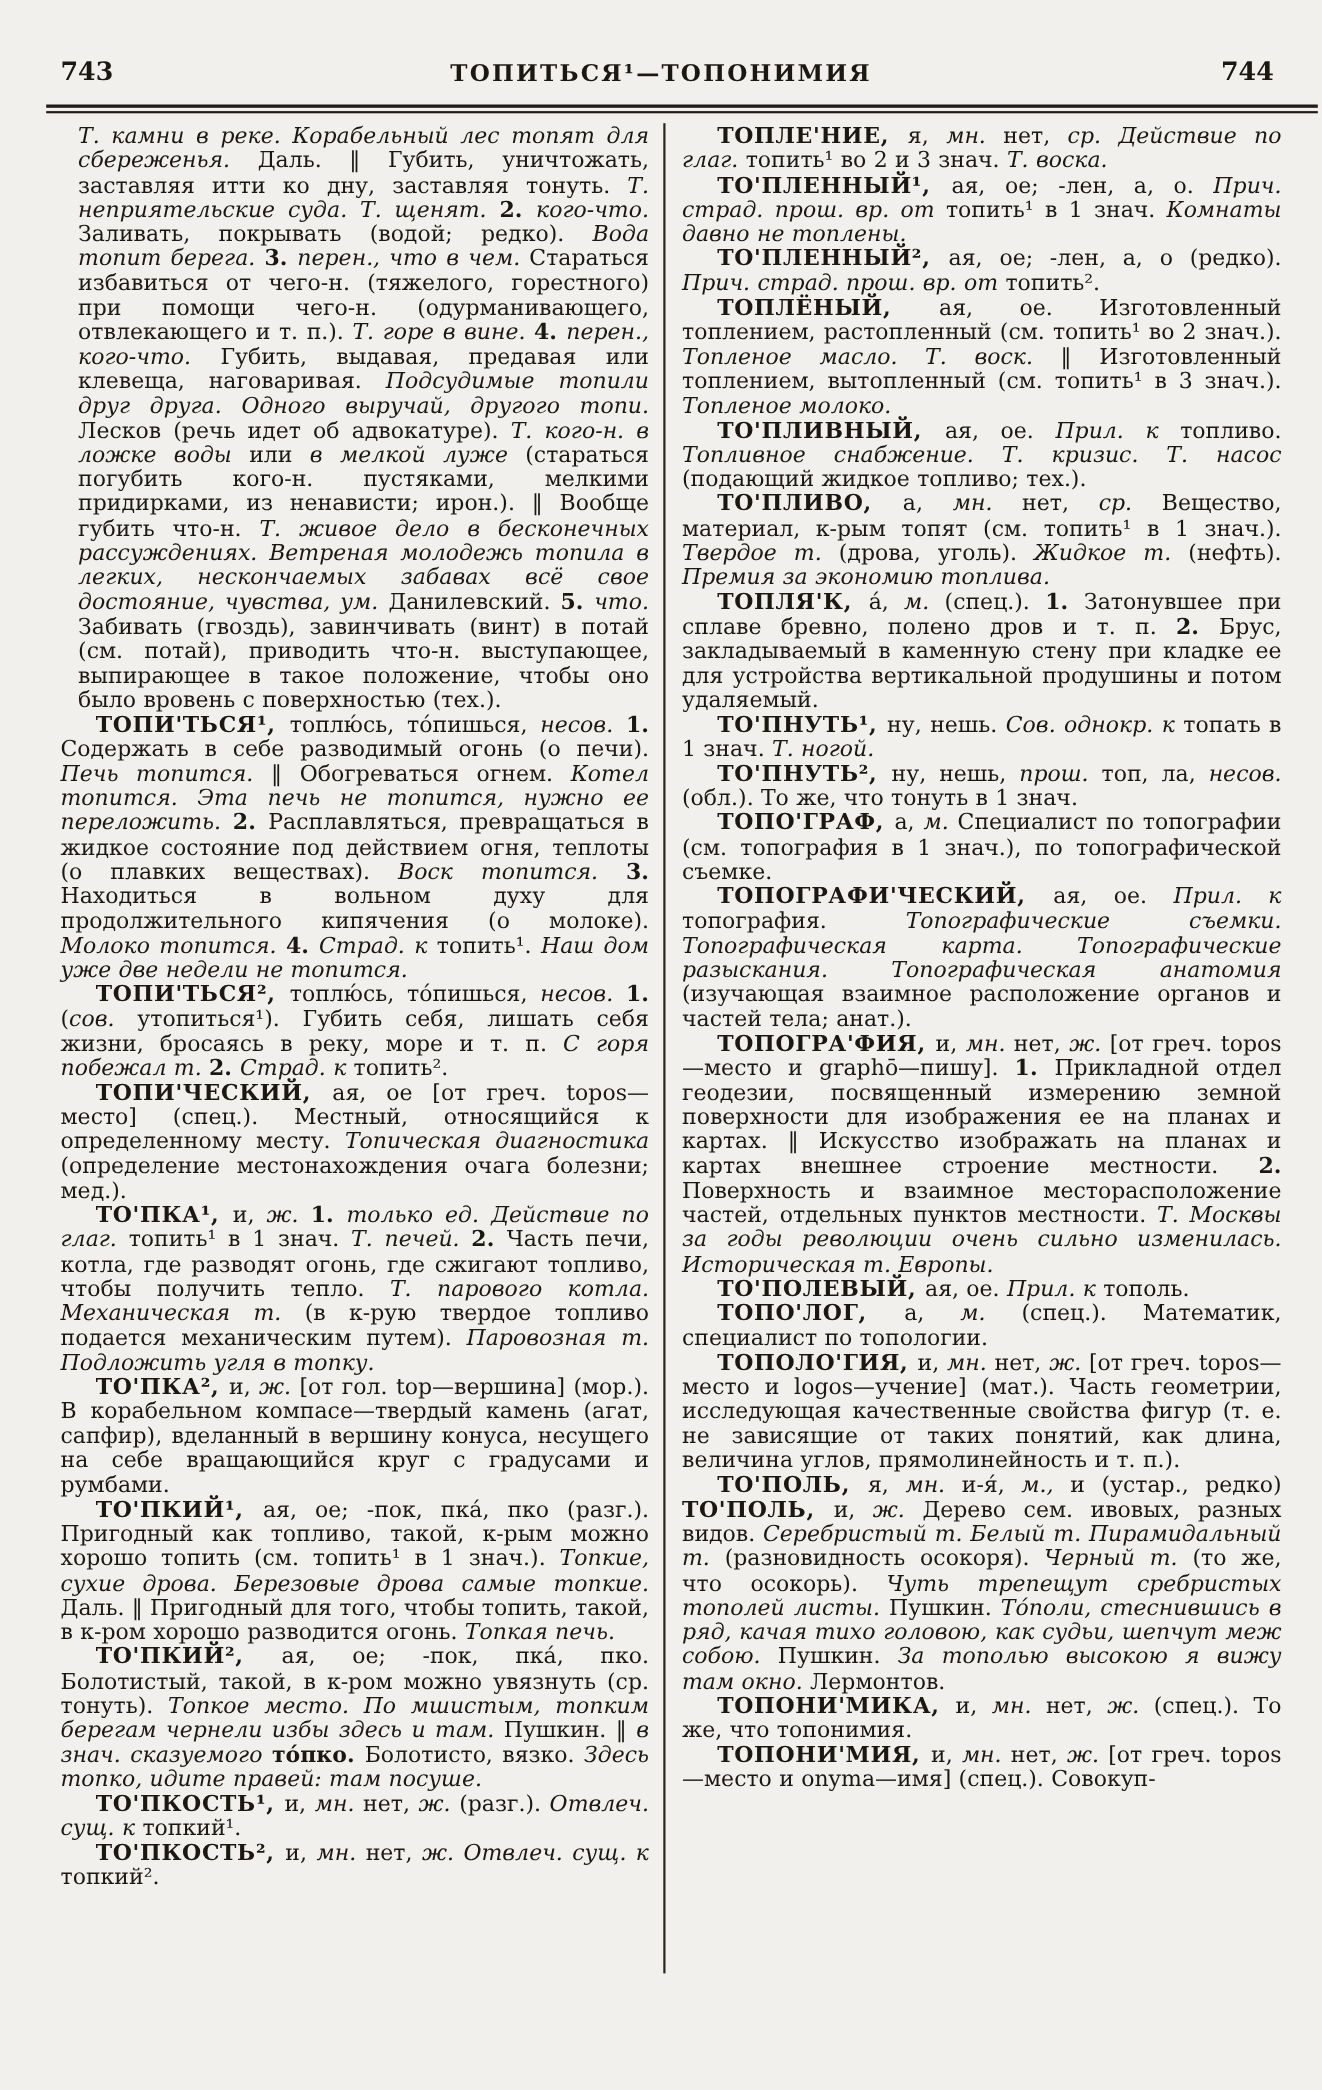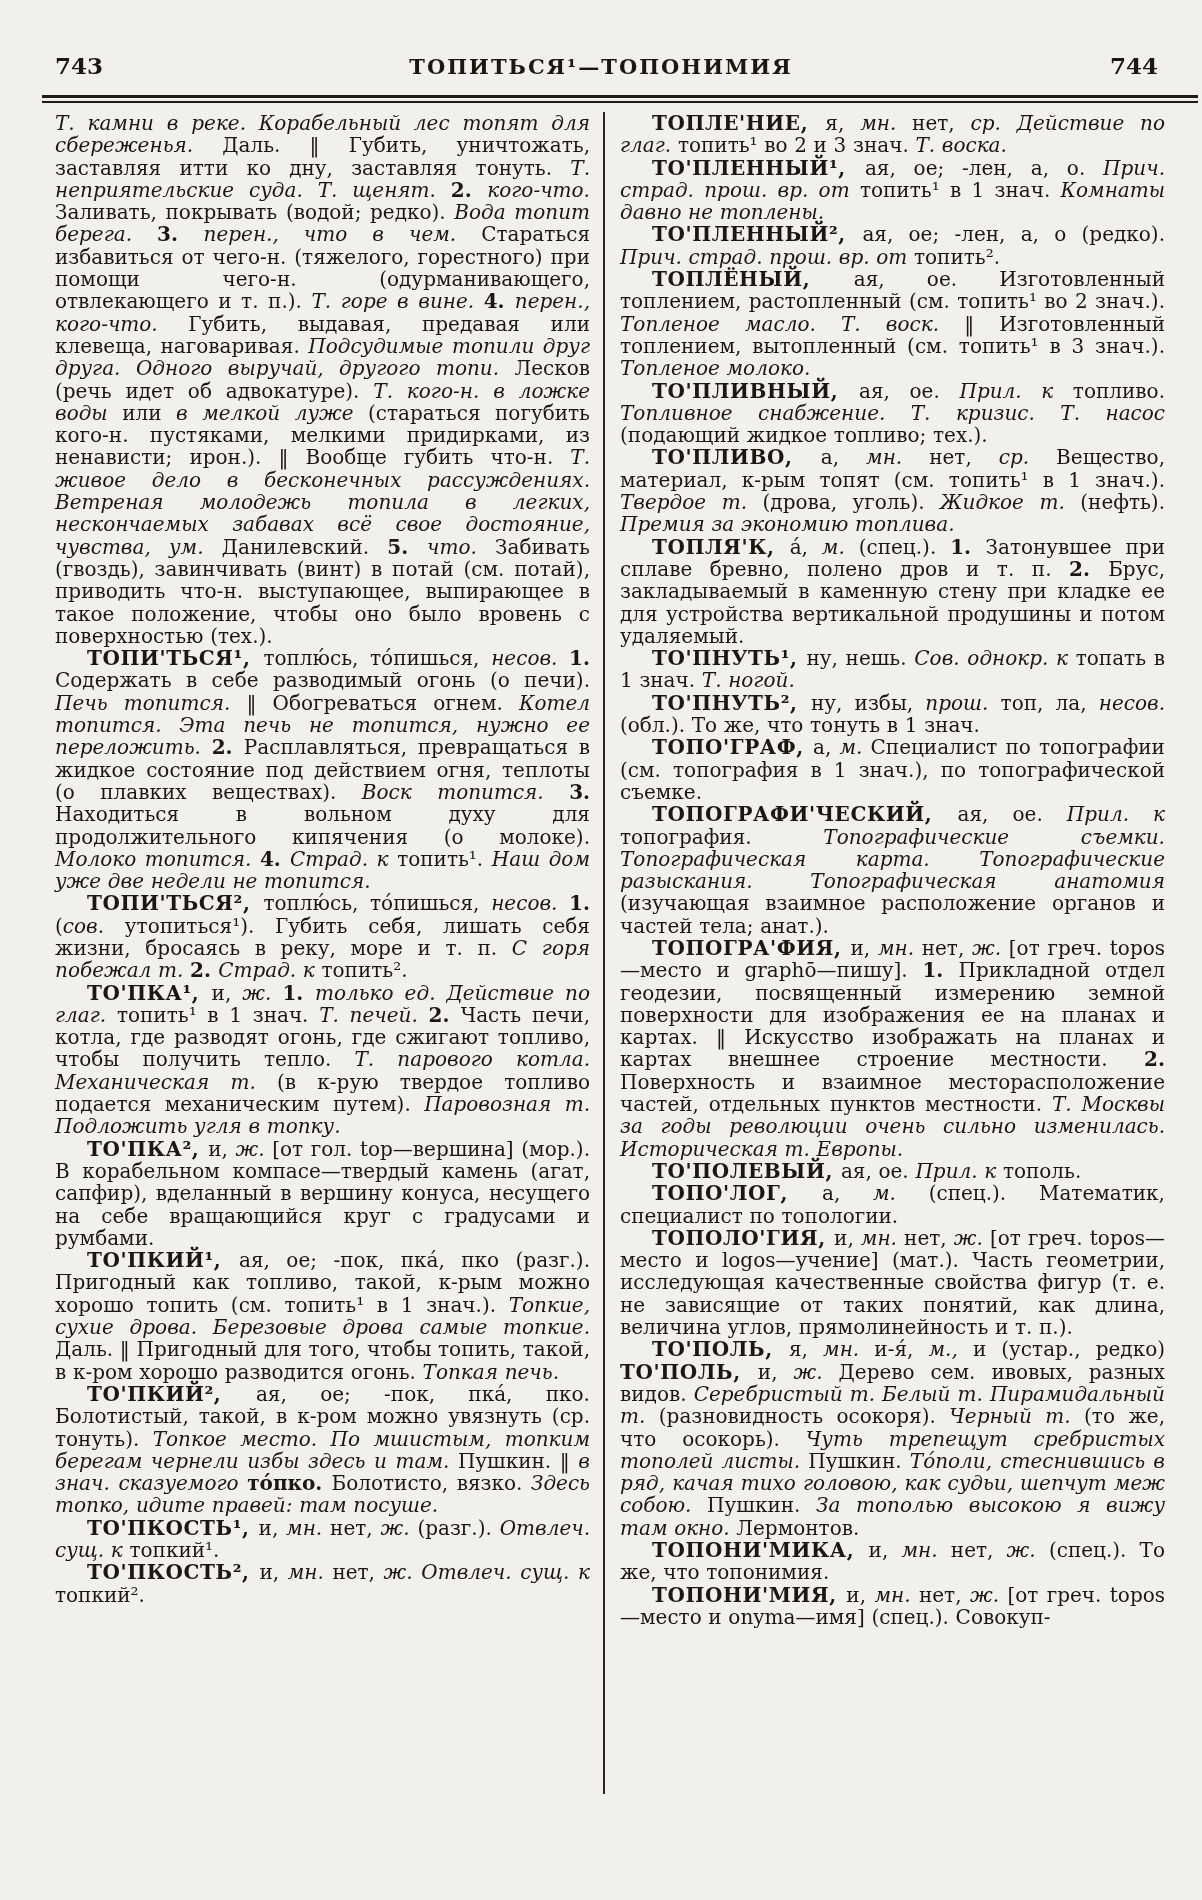--- a/index.html
+++ b/index.html
@@ -44,7 +44,7 @@
     font-size: 20px; line-height: 22.3px;
     word-spacing: 0.3px;
   }
-  .column p.entry.cont { text-indent: 0; }
+  .column p.entry.cont { text-indent: 0; margin-left: 16px; }
 
   .run-r { font-style: normal; }
   .run-i { font-style: italic; }

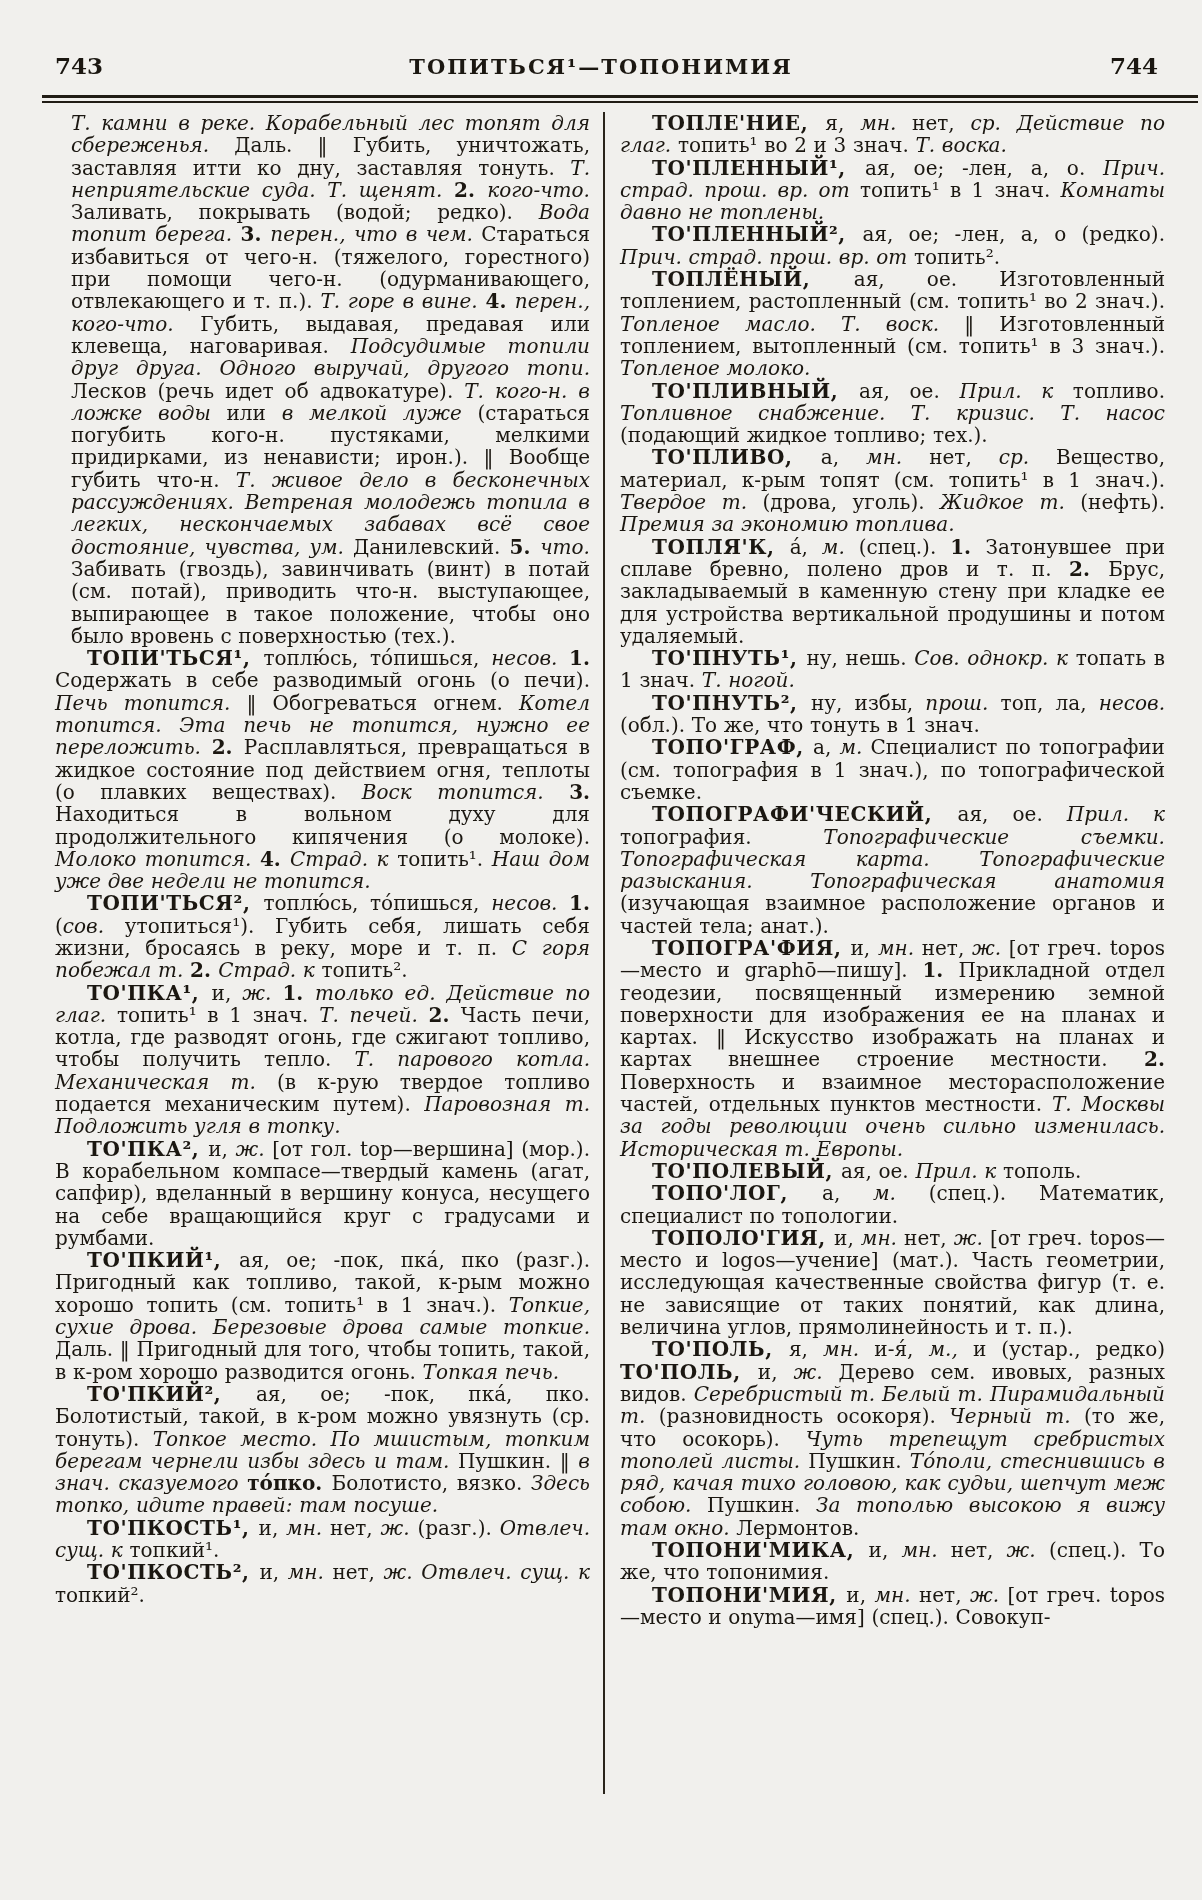--- a/index.html
+++ b/index.html
@@ -86,7 +86,7 @@
         <p class="entry"><span class="run-h">ТО'ПЛИВО, </span><span class="run-r">а, </span><span class="run-i">мн. </span><span class="run-r">нет, </span><span class="run-i">ср. </span><span class="run-r">Вещество, материал, к-рым топят (см. топить¹ в 1 знач.). </span><span class="run-i">Твердое т. </span><span class="run-r">(дрова, уголь). </span><span class="run-i">Жидкое т. </span><span class="run-r">(нефть). </span><span class="run-i">Премия за экономию топлива.</span></p>
         <p class="entry"><span class="run-h">ТОПЛЯ'К, </span><span class="run-r">а́, </span><span class="run-i">м. </span><span class="run-r">(спец.). </span><span class="run-b">1. </span><span class="run-r">Затонувшее при сплаве бревно, полено дров и т. п. </span><span class="run-b">2. </span><span class="run-r">Брус, закладываемый в каменную стену при кладке ее для устройства вертикальной продушины и потом удаляемый.</span></p>
         <p class="entry"><span class="run-h">ТО'ПНУТЬ¹, </span><span class="run-r">ну, нешь. </span><span class="run-i">Сов. однокр. к </span><span class="run-r">топать в 1 знач. </span><span class="run-i">Т. ногой.</span></p>
-        <p class="entry"><span class="run-h">ТО'ПНУТЬ², </span><span class="run-r">ну, избы, </span><span class="run-i">прош. </span><span class="run-r">топ, ла, </span><span class="run-i">несов. </span><span class="run-r">(обл.). То же, что тонуть в 1 знач.</span></p>
+        <p class="entry"><span class="run-h">ТО'ПНУТЬ², </span><span class="run-r">ну, нешь, </span><span class="run-i">прош. </span><span class="run-r">топ, ла, </span><span class="run-i">несов. </span><span class="run-r">(обл.). То же, что тонуть в 1 знач.</span></p>
         <p class="entry"><span class="run-h">ТОПО'ГРАФ, </span><span class="run-r">а, </span><span class="run-i">м. </span><span class="run-r">Специалист по топографии (см. топография в 1 знач.), по топографической съемке.</span></p>
         <p class="entry"><span class="run-h">ТОПОГРАФИ'ЧЕСКИЙ, </span><span class="run-r">ая, ое. </span><span class="run-i">Прил. к </span><span class="run-r">топография. </span><span class="run-i">Топографические съемки. Топографическая карта. Топографические разыскания. Топографическая анатомия </span><span class="run-r">(изучающая взаимное расположение органов и частей тела; анат.).</span></p>
         <p class="entry"><span class="run-h">ТОПОГРА'ФИЯ, </span><span class="run-r">и, </span><span class="run-i">мн. </span><span class="run-r">нет, </span><span class="run-i">ж. </span><span class="run-r">[от греч. topos—место и graphō—пишу]. </span><span class="run-b">1. </span><span class="run-r">Прикладной отдел геодезии, посвященный измерению земной поверхности для изображения ее на планах и картах. ‖ Искусство изображать на планах и картах внешнее строение местности. </span><span class="run-b">2. </span><span class="run-r">Поверхность и взаимное месторасположение частей, отдельных пунктов местности. </span><span class="run-i">Т. Москвы за годы революции очень сильно изменилась. Историческая т. Европы.</span></p>

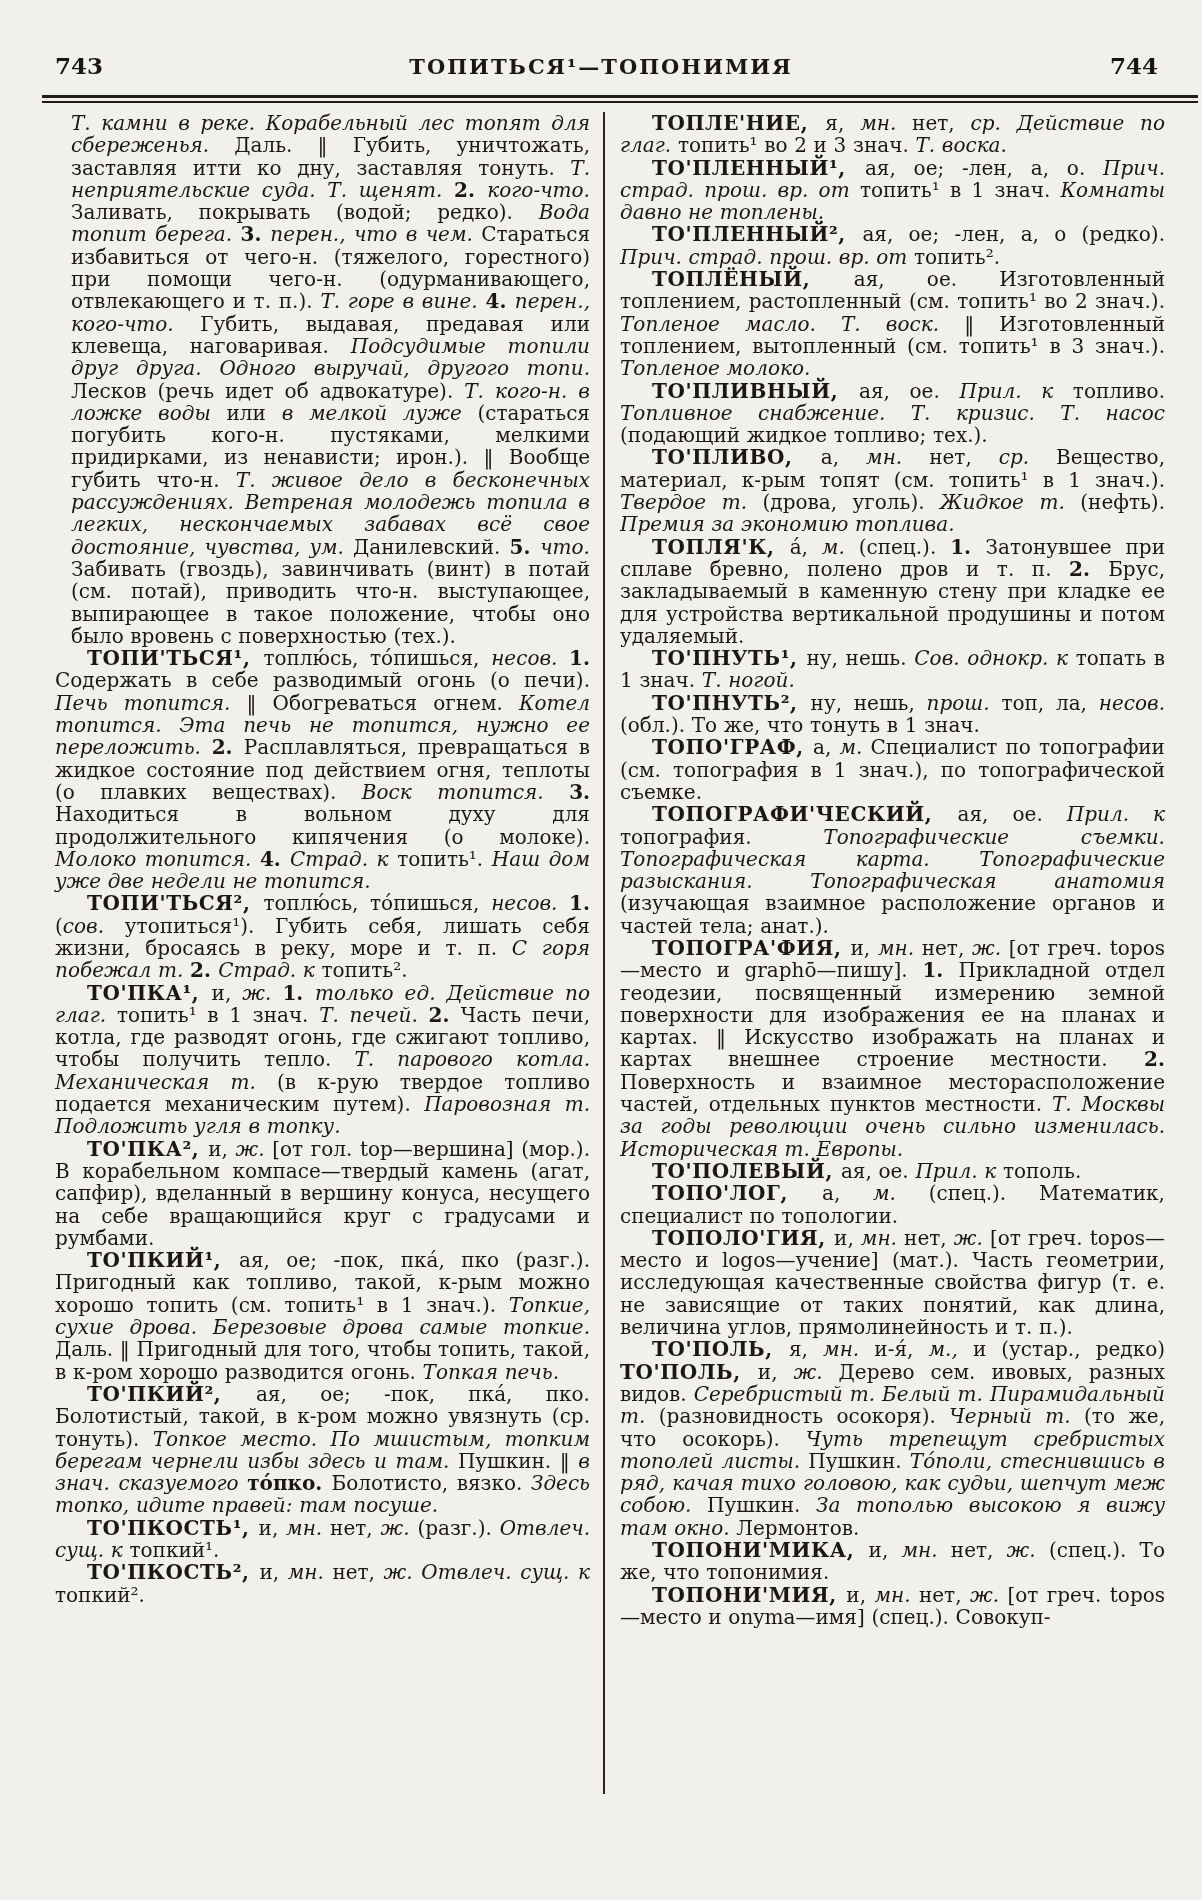--- a/index.html
+++ b/index.html
@@ -69,6 +69,7 @@
         <p class="entry cont"><span class="run-i">Т. камни в реке. Корабельный лес топят для сбереженья. </span><span class="run-r">Даль. ‖ Губить, уничтожать, заставляя итти ко дну, заставляя тонуть. </span><span class="run-i">Т. неприятельские суда. Т. щенят. </span><span class="run-b">2. </span><span class="run-i">кого-что. </span><span class="run-r">Заливать, покрывать (водой; редко). </span><span class="run-i">Вода топит берега. </span><span class="run-b">3. </span><span class="run-i">перен., что в чем. </span><span class="run-r">Стараться избавиться от чего-н. (тяжелого, горестного) при помощи чего-н. (одурманивающего, отвлекающего и т. п.). </span><span class="run-i">Т. горе в вине. </span><span class="run-b">4. </span><span class="run-i">перен., кого-что. </span><span class="run-r">Губить, выдавая, предавая или клевеща, наговаривая. </span><span class="run-i">Подсудимые топили друг друга. Одного выручай, другого топи. </span><span class="run-r">Лесков (речь идет об адвокатуре). </span><span class="run-i">Т. кого-н. в ложке воды </span><span class="run-r">или </span><span class="run-i">в мелкой луже </span><span class="run-r">(стараться погубить кого-н. пустяками, мелкими придирками, из ненависти; ирон.). ‖ Вообще губить что-н. </span><span class="run-i">Т. живое дело в бесконечных рассуждениях. Ветреная молодежь топила в легких, нескончаемых забавах всё свое достояние, чувства, ум. </span><span class="run-r">Данилевский. </span><span class="run-b">5. </span><span class="run-i">что. </span><span class="run-r">Забивать (гвоздь), завинчивать (винт) в потай (см. потай), приводить что-н. выступающее, выпирающее в такое положение, чтобы оно было вровень с поверхностью (тех.).</span></p>
         <p class="entry"><span class="run-h">ТОПИ'ТЬСЯ¹, </span><span class="run-r">топлю́сь, то́пишься, </span><span class="run-i">несов. </span><span class="run-b">1. </span><span class="run-r">Содержать в себе разводимый огонь (о печи). </span><span class="run-i">Печь топится. </span><span class="run-r">‖ Обогреваться огнем. </span><span class="run-i">Котел топится. Эта печь не топится, нужно ее переложить. </span><span class="run-b">2. </span><span class="run-r">Расплавляться, превращаться в жидкое состояние под действием огня, теплоты (о плавких веществах). </span><span class="run-i">Воск топится. </span><span class="run-b">3. </span><span class="run-r">Находиться в вольном духу для продолжительного кипячения (о молоке). </span><span class="run-i">Молоко топится. </span><span class="run-b">4. </span><span class="run-i">Страд. к </span><span class="run-r">топить¹. </span><span class="run-i">Наш дом уже две недели не топится.</span></p>
         <p class="entry"><span class="run-h">ТОПИ'ТЬСЯ², </span><span class="run-r">топлю́сь, то́пишься, </span><span class="run-i">несов. </span><span class="run-b">1. </span><span class="run-r">(</span><span class="run-i">сов. </span><span class="run-r">утопиться¹). Губить себя, лишать себя жизни, бросаясь в реку, море и т. п. </span><span class="run-i">С горя побежал т. </span><span class="run-b">2. </span><span class="run-i">Страд. к </span><span class="run-r">топить².</span></p>
+        <p class="entry"><span class="run-h">ТОПИ'ЧЕСКИЙ, </span><span class="run-r">ая, ое [от греч. topos—место] (спец.). Местный, относящийся к определенному месту. </span><span class="run-i">Топическая диагностика </span><span class="run-r">(определение местонахождения очага болезни; мед.).</span></p>
         <p class="entry"><span class="run-h">ТО'ПКА¹, </span><span class="run-r">и, </span><span class="run-i">ж. </span><span class="run-b">1. </span><span class="run-i">только ед. Действие по глаг. </span><span class="run-r">топить¹ в 1 знач. </span><span class="run-i">Т. печей. </span><span class="run-b">2. </span><span class="run-r">Часть печи, котла, где разводят огонь, где сжигают топливо, чтобы получить тепло. </span><span class="run-i">Т. парового котла. Механическая т. </span><span class="run-r">(в к-рую твердое топливо подается механическим путем). </span><span class="run-i">Паровозная т. Подложить угля в топку.</span></p>
         <p class="entry"><span class="run-h">ТО'ПКА², </span><span class="run-r">и, </span><span class="run-i">ж. </span><span class="run-r">[от гол. top—вершина] (мор.). В корабельном компасе—твердый камень (агат, сапфир), вделанный в вершину конуса, несущего на себе вращающийся круг с градусами и румбами.</span></p>
         <p class="entry"><span class="run-h">ТО'ПКИЙ¹, </span><span class="run-r">ая, ое; -пок, пка́, пко (разг.). Пригодный как топливо, такой, к-рым можно хорошо топить (см. топить¹ в 1 знач.). </span><span class="run-i">Топкие, сухие дрова. Березовые дрова самые топкие. </span><span class="run-r">Даль. ‖ Пригодный для того, чтобы топить, такой, в к-ром хорошо разводится огонь. </span><span class="run-i">Топкая печь.</span></p>

